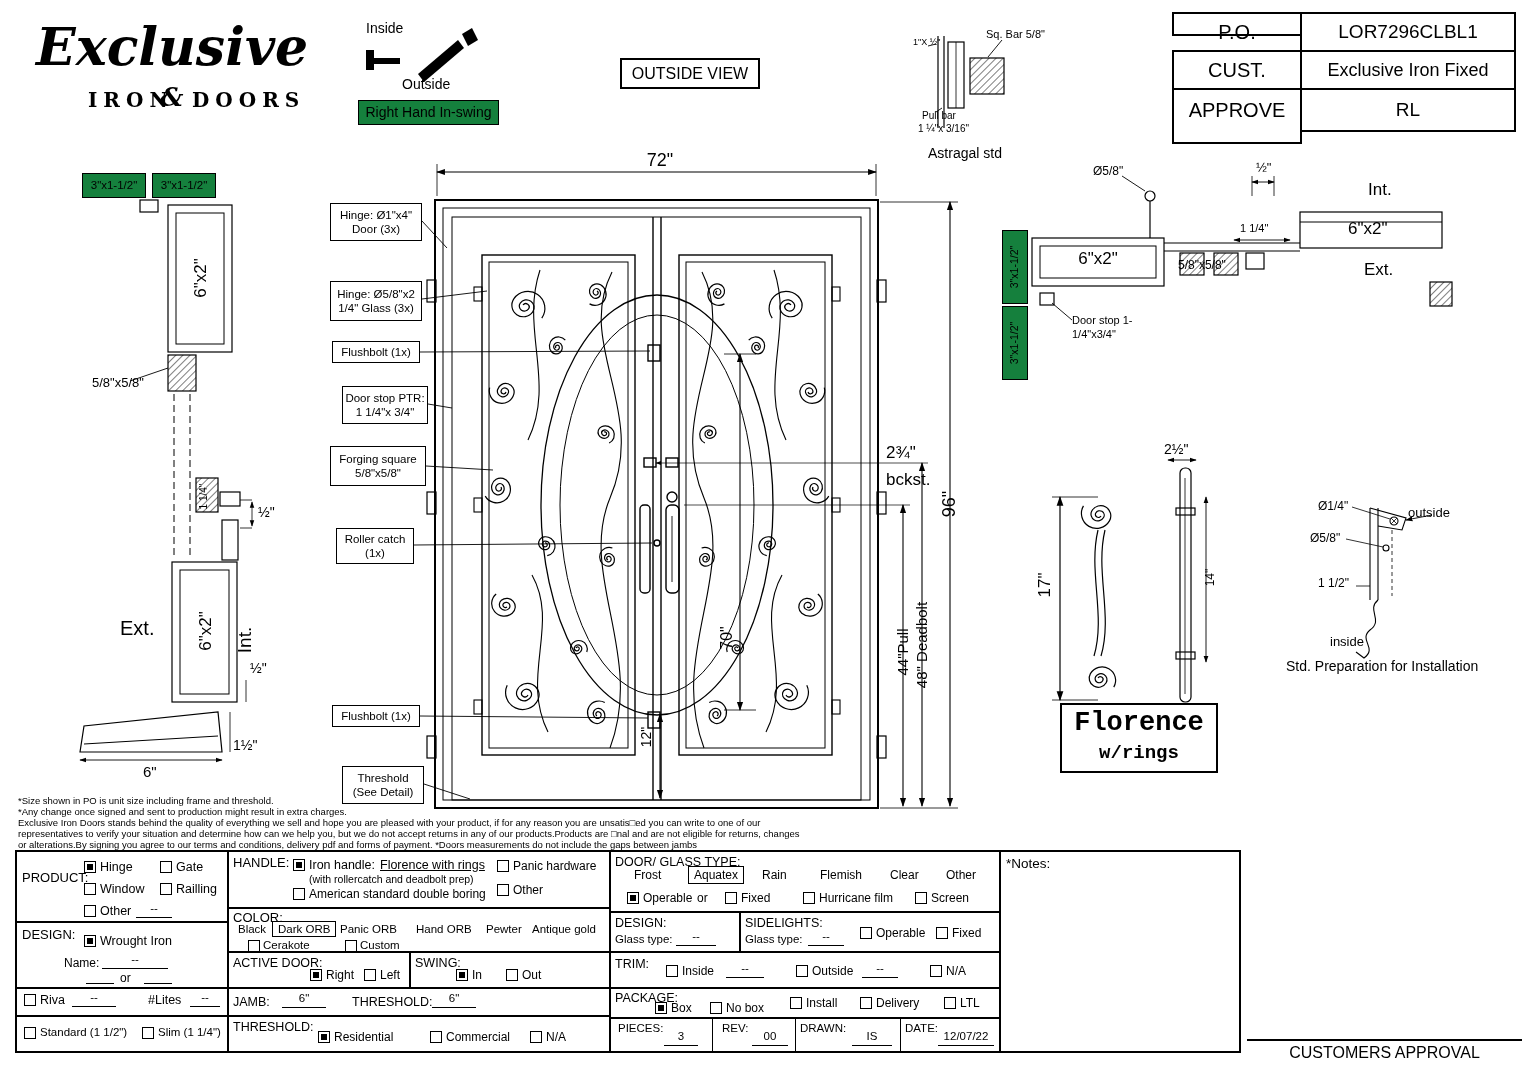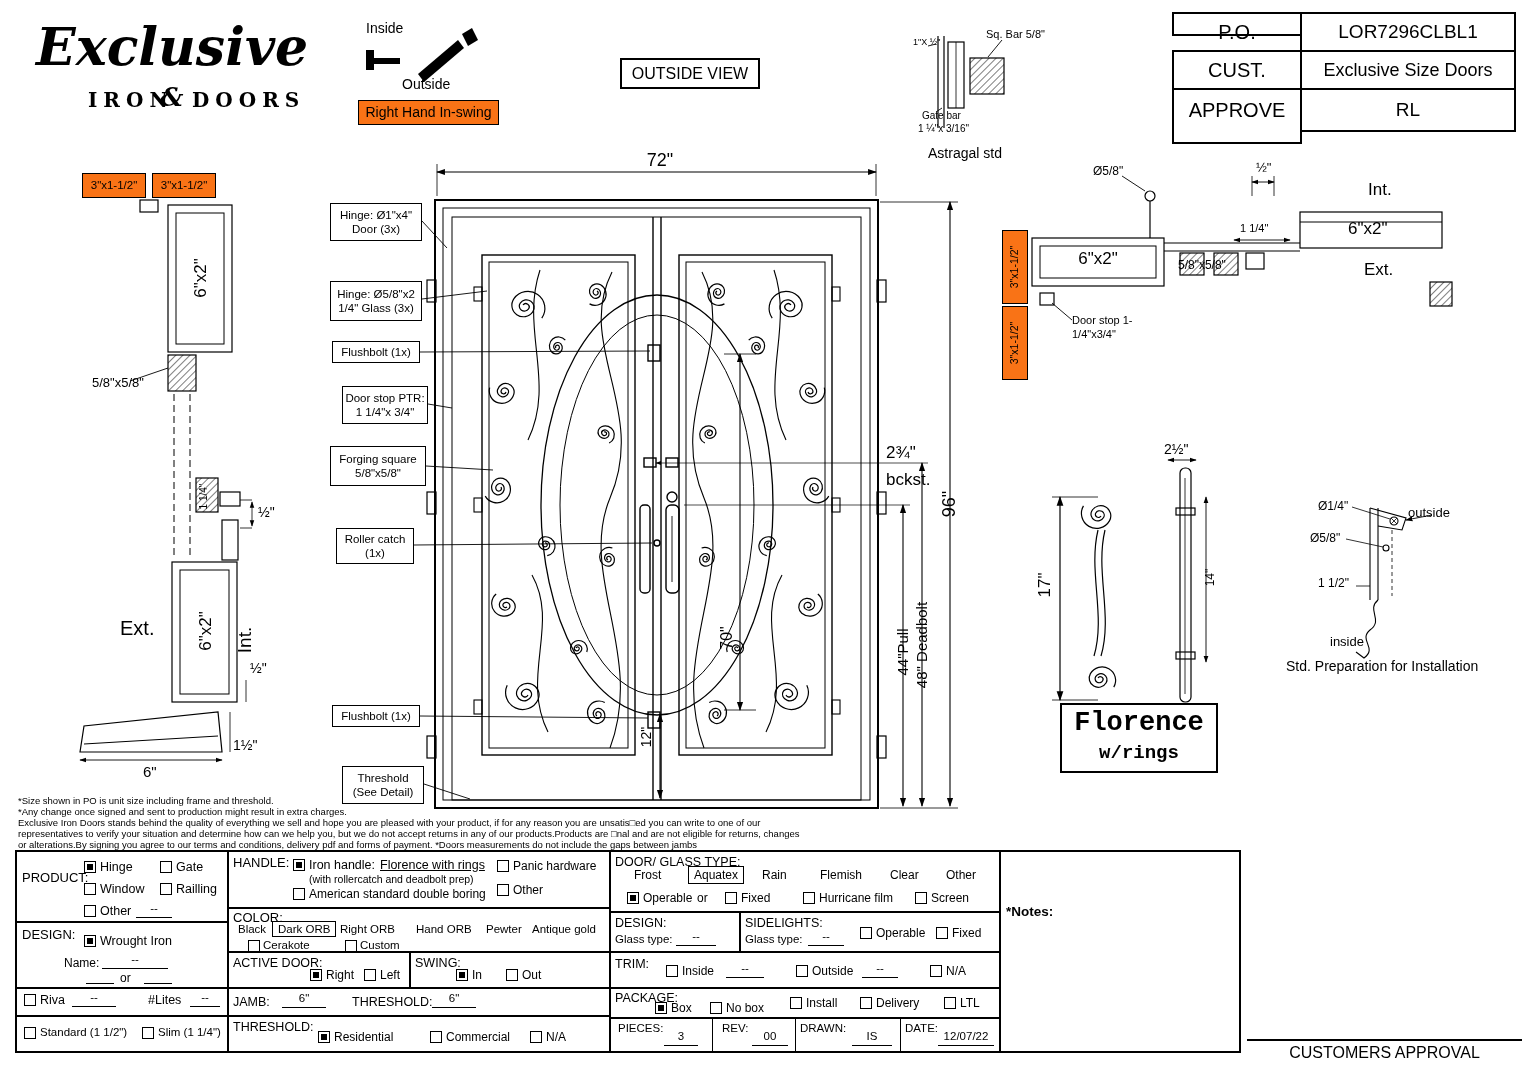--- a/index.html
+++ b/index.html
@@ -241,7 +241,7 @@
     <div class="c f20" style="line-height:36px">CUST.</div>
   </div>
 <div class="a bx2" style="left:1300px;top:50px;width:216px;height:40px">
-    <div class="c f18" style="line-height:36px">Exclusive Size Doors</div>
+    <div class="c f18" style="line-height:36px">Exclusive Iron Fixed</div>
   </div>
 <div class="a bx2" style="left:1172px;top:88px;width:130px;height:56px">
     <div class="c f20" style="line-height:40px">APPROVE</div>

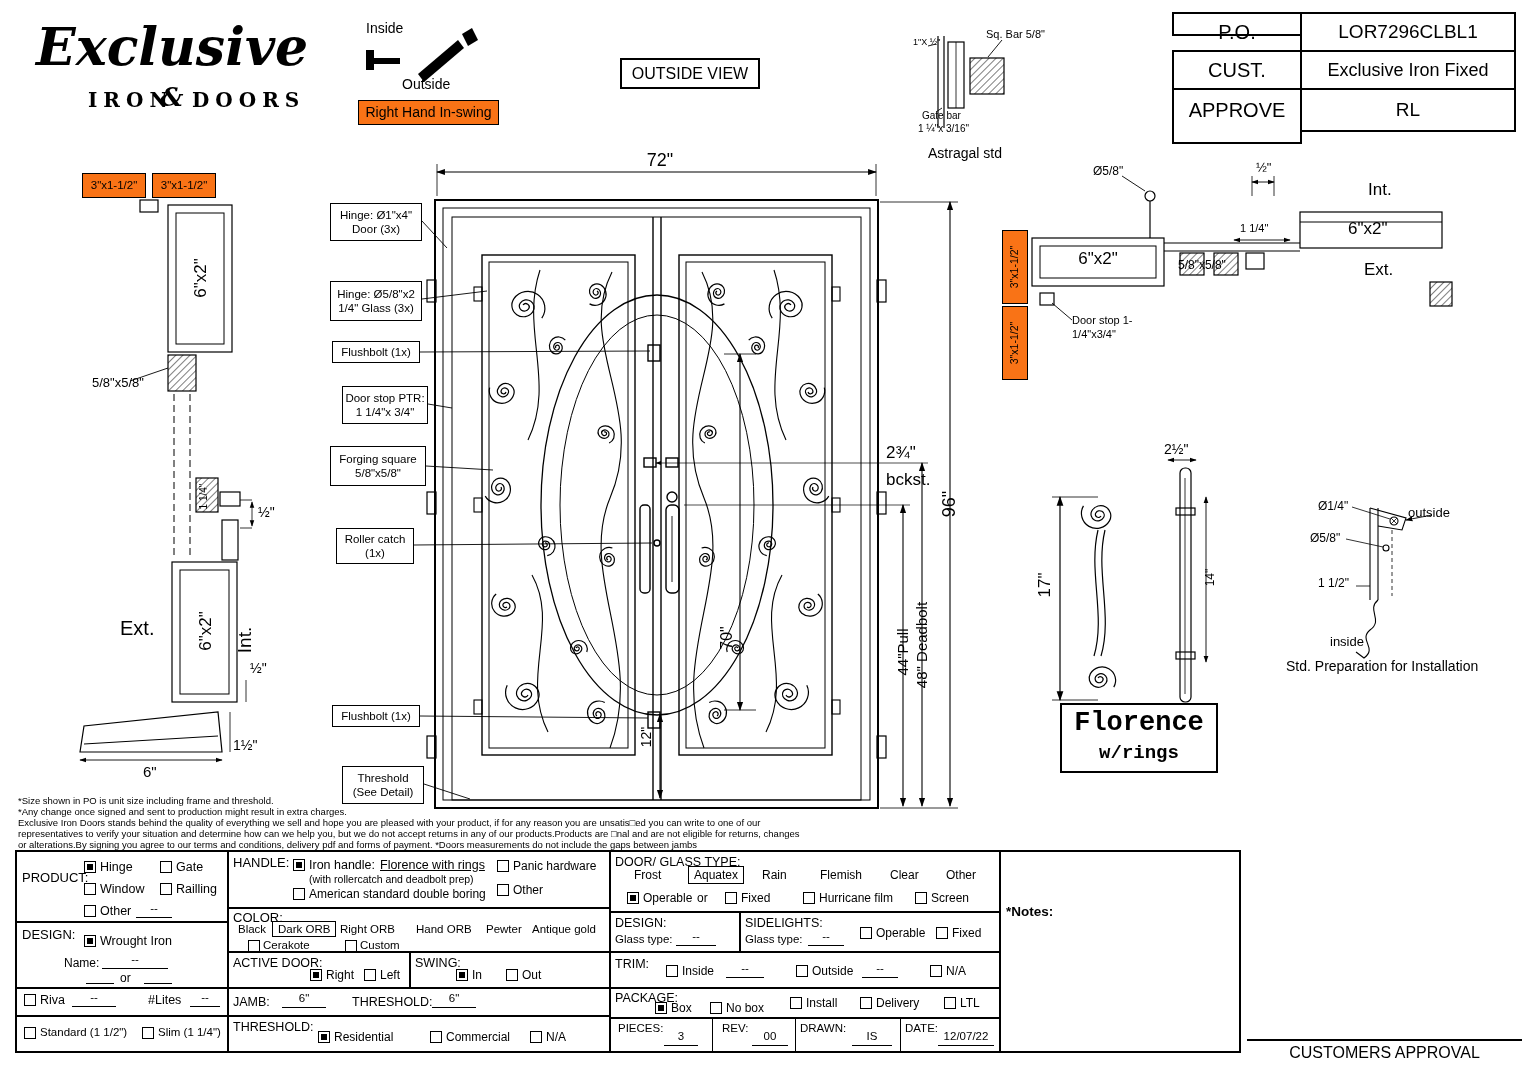--- a/index.html
+++ b/index.html
@@ -8,7 +8,7 @@
 .a{position:absolute}
 .c{text-align:center}
 .r{transform:rotate(-90deg)}
-.bx{border:1.3px solid #000;background:#f97316}
+.bx{border:1.3px solid #000;background:#15803d}
 .bx2{border:2px solid #000;background:#fff}
 .cell{position:absolute;border:1.3px solid #000}
 .vline{position:absolute;border-left:1.3px solid #000}

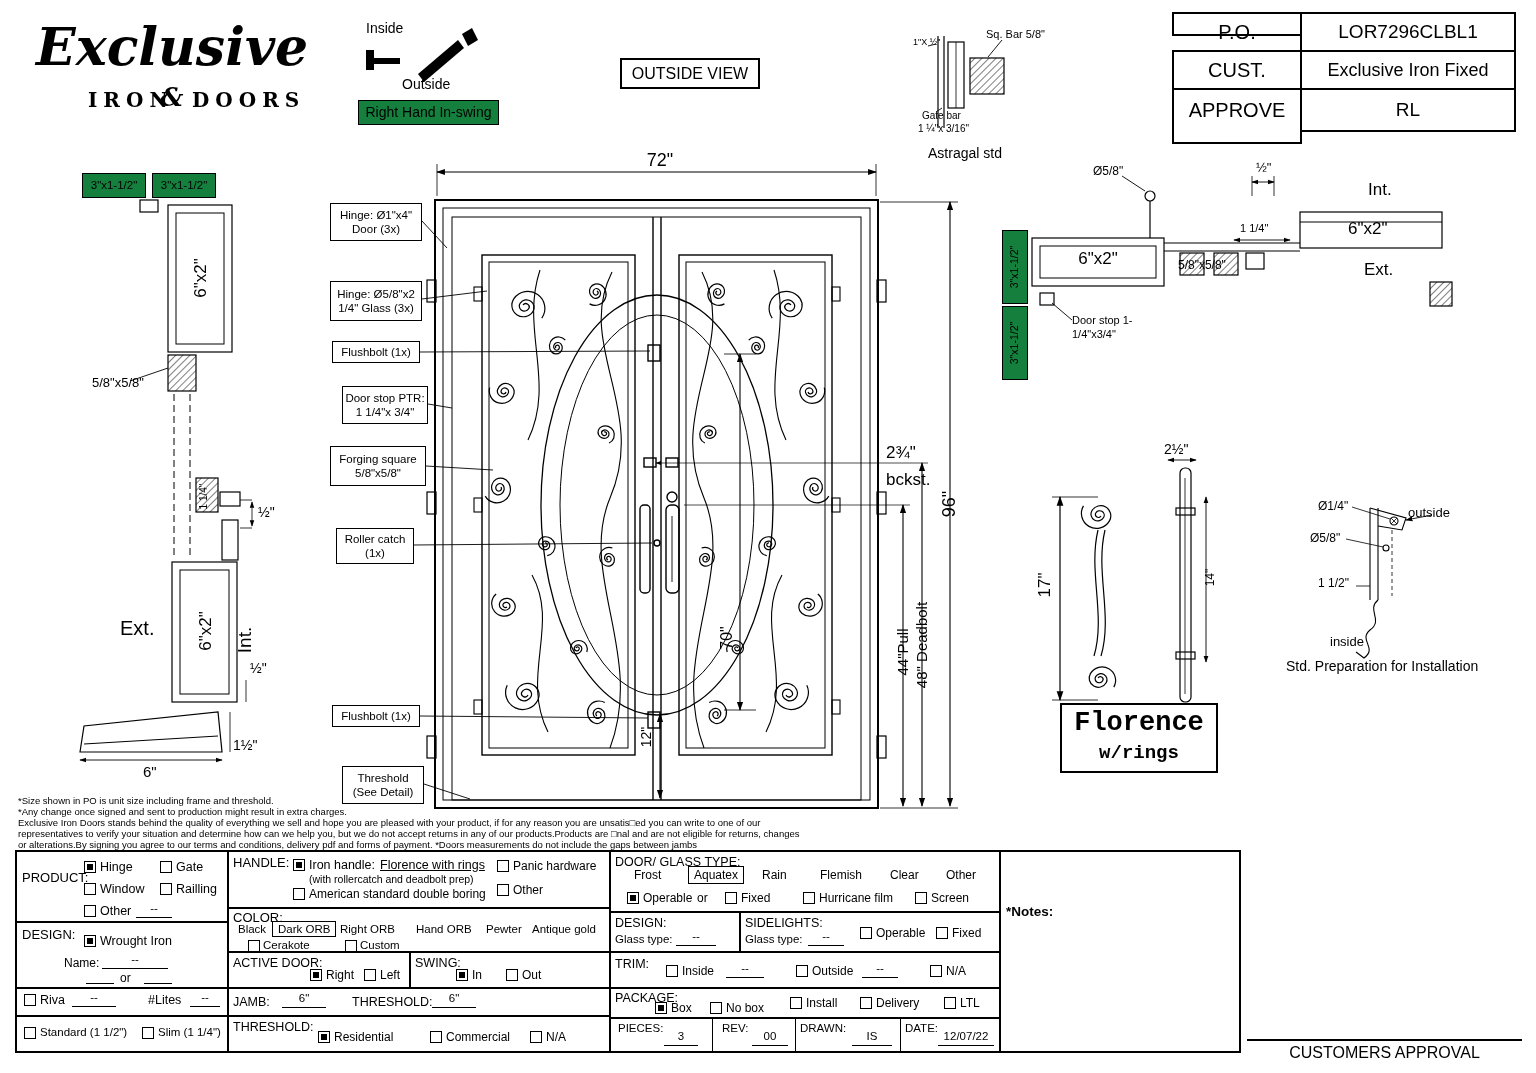--- a/index.html
+++ b/index.html
@@ -227,7 +227,7 @@
 
 <div class="a f9" style="left:913px;top:37px">1"X ½"</div>
 <div class="a f11" style="left:986px;top:28px">Sq. Bar 5/8"</div>
-<div class="a f10" style="left:922px;top:110px">Gate bar</div>
+<div class="a f10" style="left:922px;top:110px">Pull bar</div>
 <div class="a f10" style="left:918px;top:123px">1 ¼"x 3/16"</div>
 <div class="a f14" style="left:928px;top:145px">Astragal std</div>
 

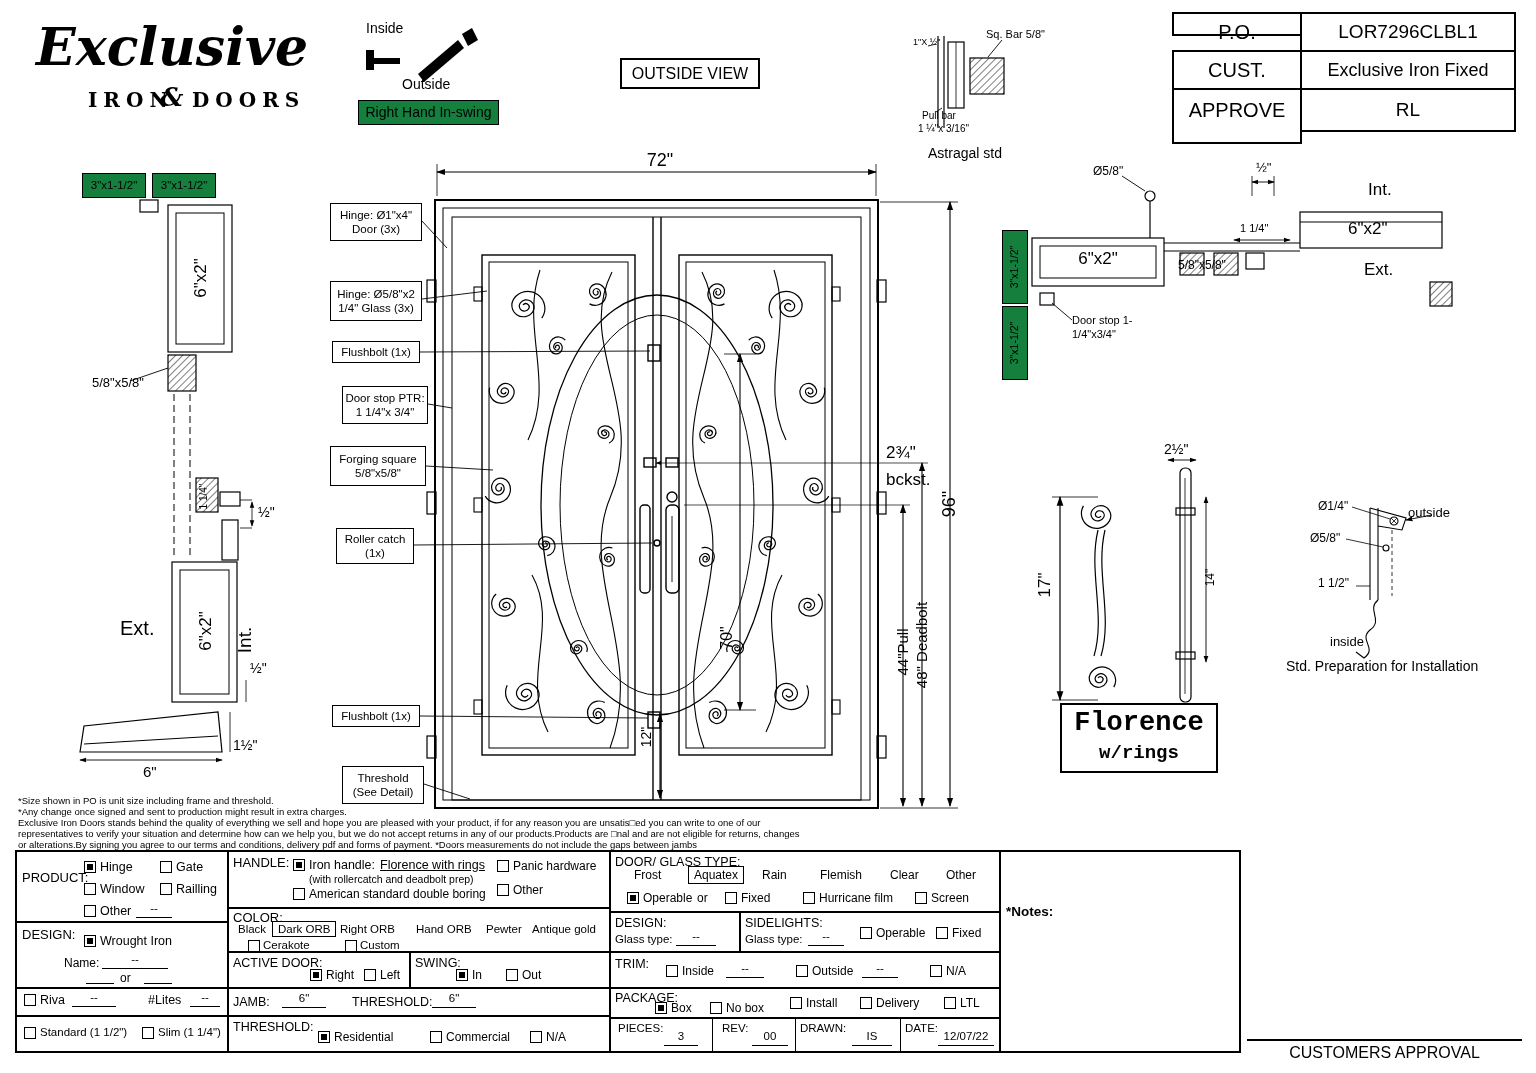--- a/index.html
+++ b/index.html
@@ -477,7 +477,7 @@
 <div class="a f115" style="left:905px;top:1022px">DATE:</div>
 <div class="ul" style="left:938px;top:1030px;width:56px">12/07/22</div>
 
-<div class="a f135" style="left:1006px;top:904px;font-weight:bold">*Notes:</div>
+<div class="a f135" style="left:1006px;top:856px;font-weight:normal">*Notes:</div>
 
 <div class="a" style="left:1247px;top:1039px;width:275px;border-top:2px solid #000"></div>
 <div class="a c f16" style="left:1247px;top:1044px;width:275px">CUSTOMERS APPROVAL</div>

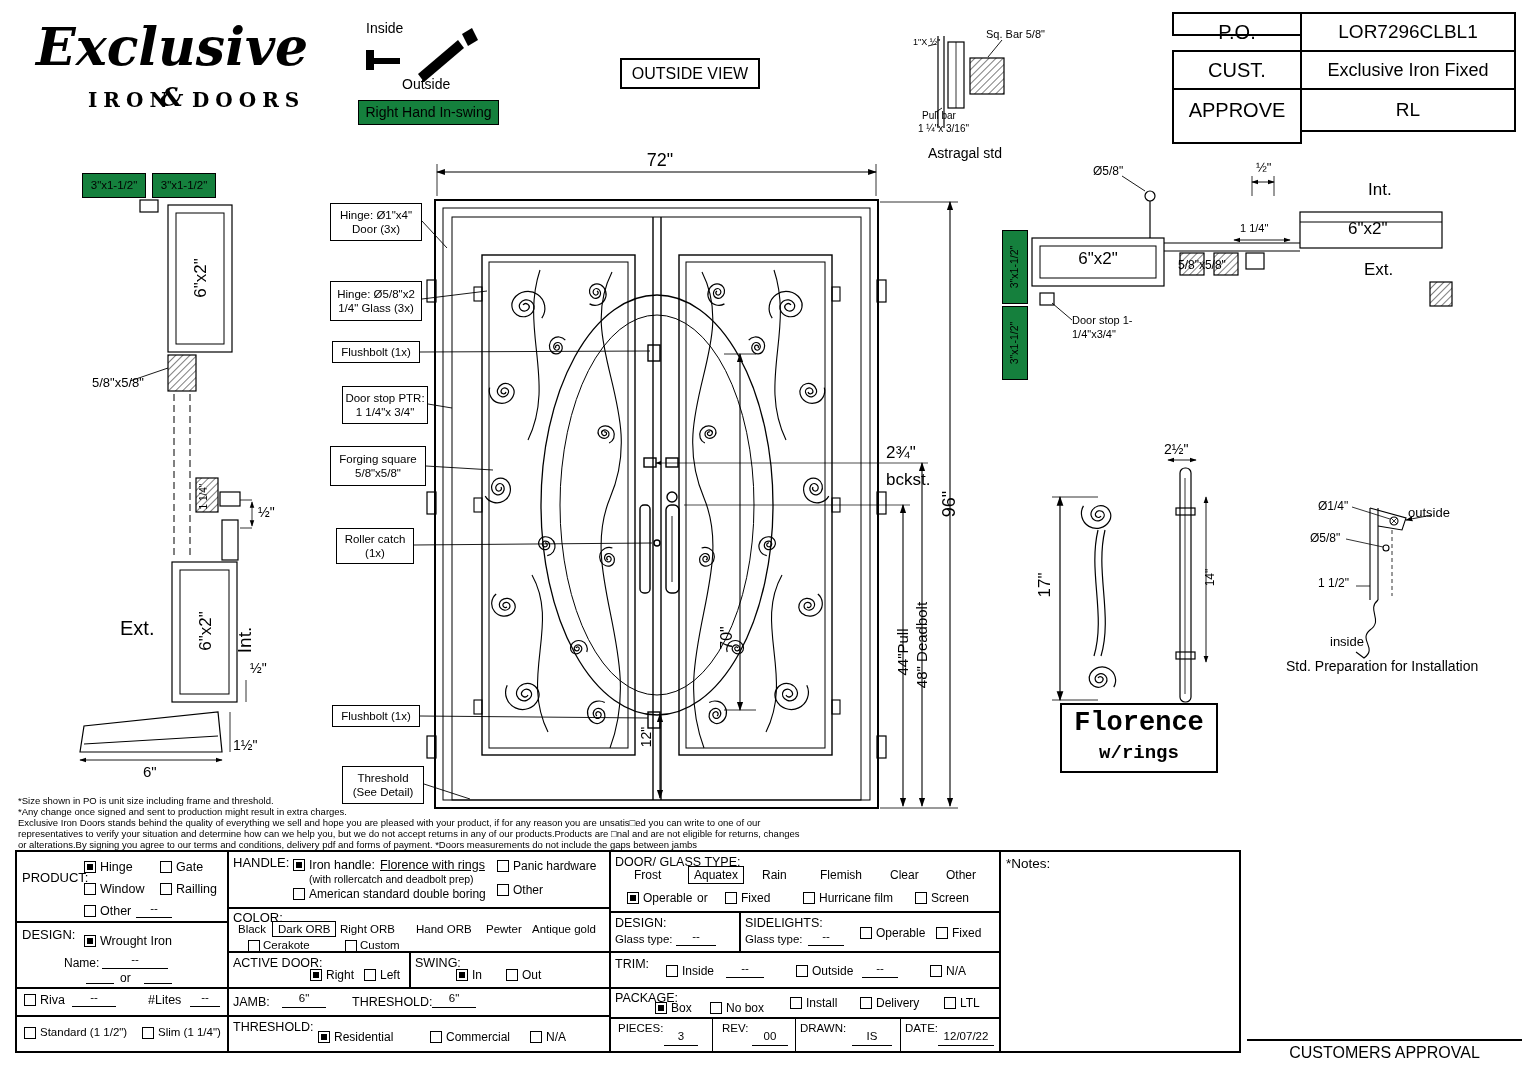--- a/index.html
+++ b/index.html
@@ -385,7 +385,7 @@
 <div class="a f13" style="left:233px;top:910px">COLOR:</div>
 <div class="opt a f115" style="left:238px;top:923px">Black</div>
 <div class="opt a f115 checked" style="left:278px;top:923px">Dark ORB</div>
-<div class="opt a f115" style="left:340px;top:923px">Right ORB</div>
+<div class="opt a f115" style="left:340px;top:923px">Panic ORB</div>
 <div class="opt a f115" style="left:416px;top:923px">Hand ORB</div>
 <div class="opt a f115" style="left:486px;top:923px">Pewter</div>
 <div class="opt a f115" style="left:532px;top:923px">Antique gold</div>

